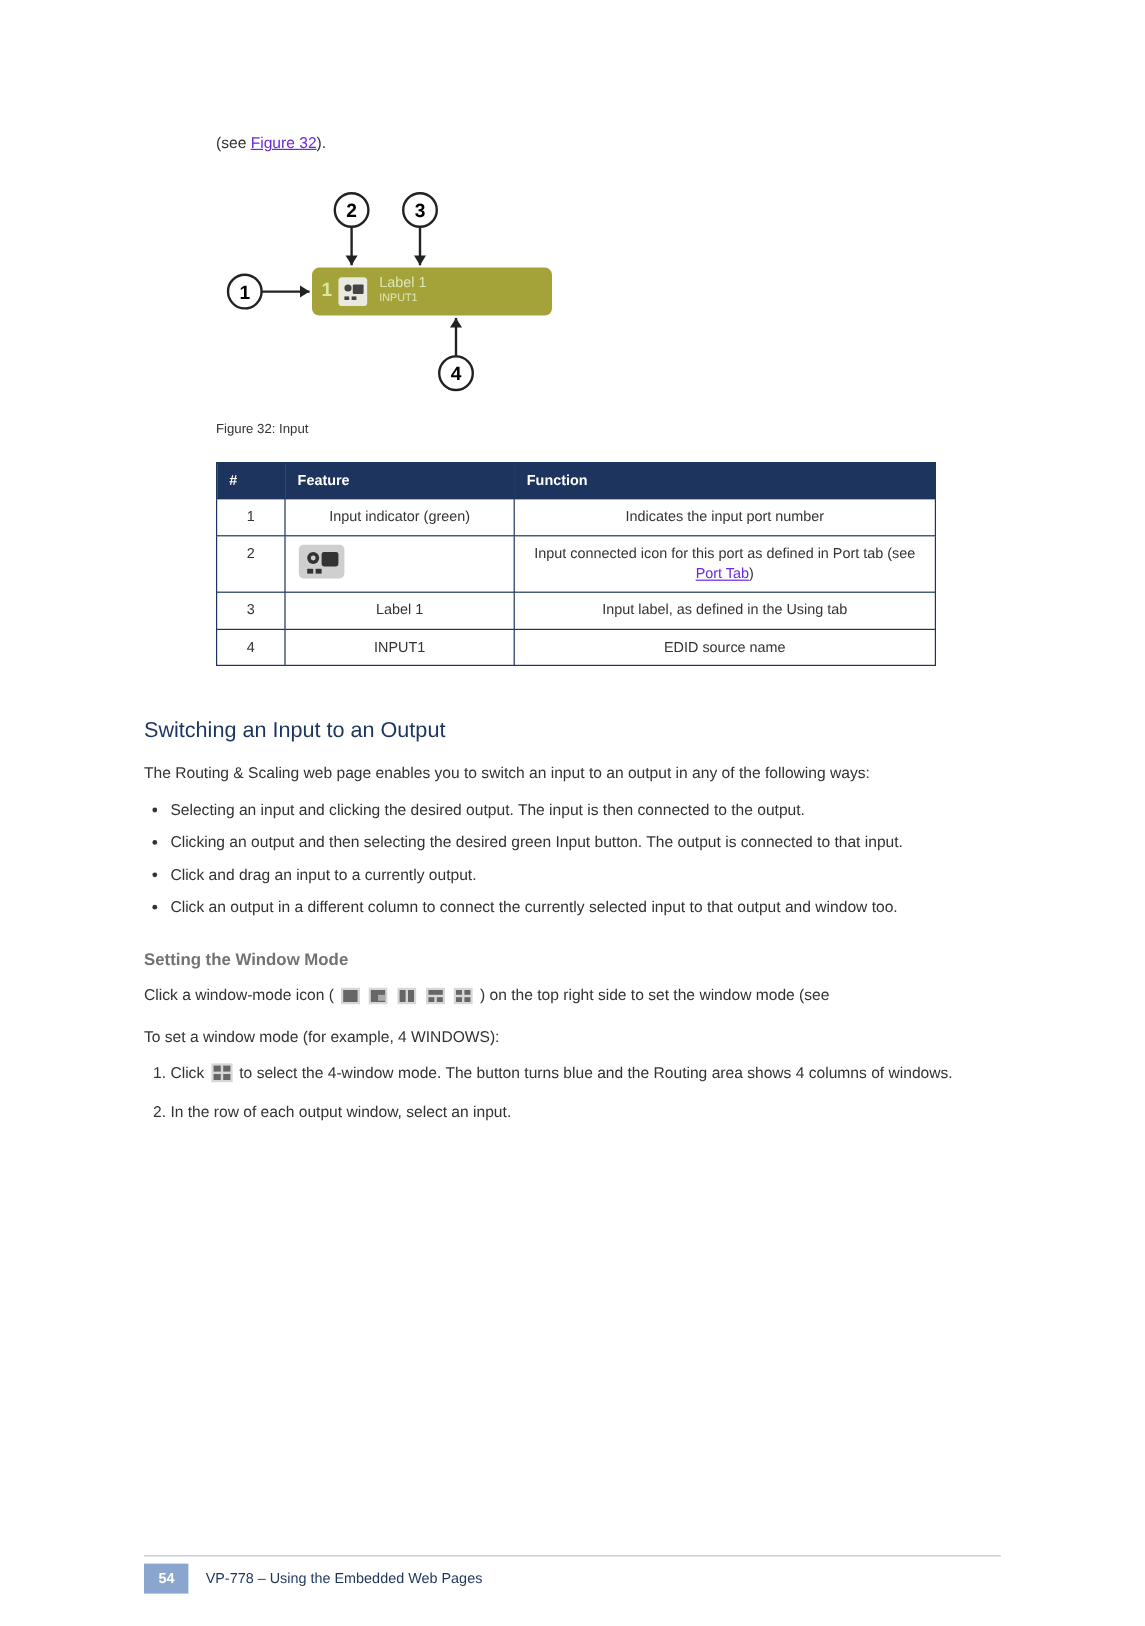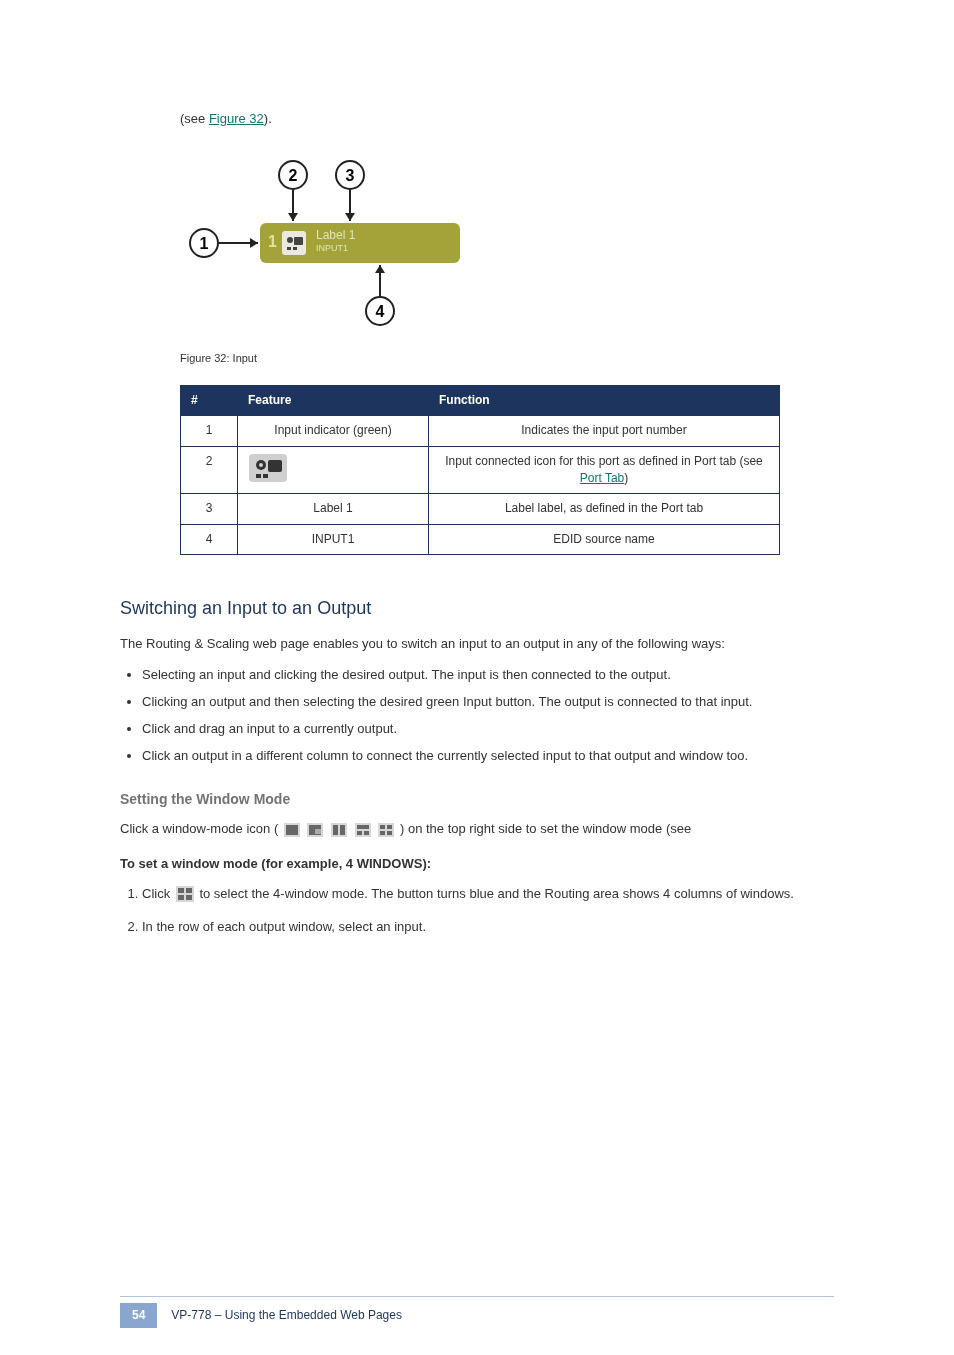--- a/index.html
+++ b/index.html
@@ -23,7 +23,7 @@
     padding-left: 60px;
   }
   a.link {
-    color: #0f766e;
+    color: #6d28d9;
     text-decoration: underline;
   }
   .figure-wrap {

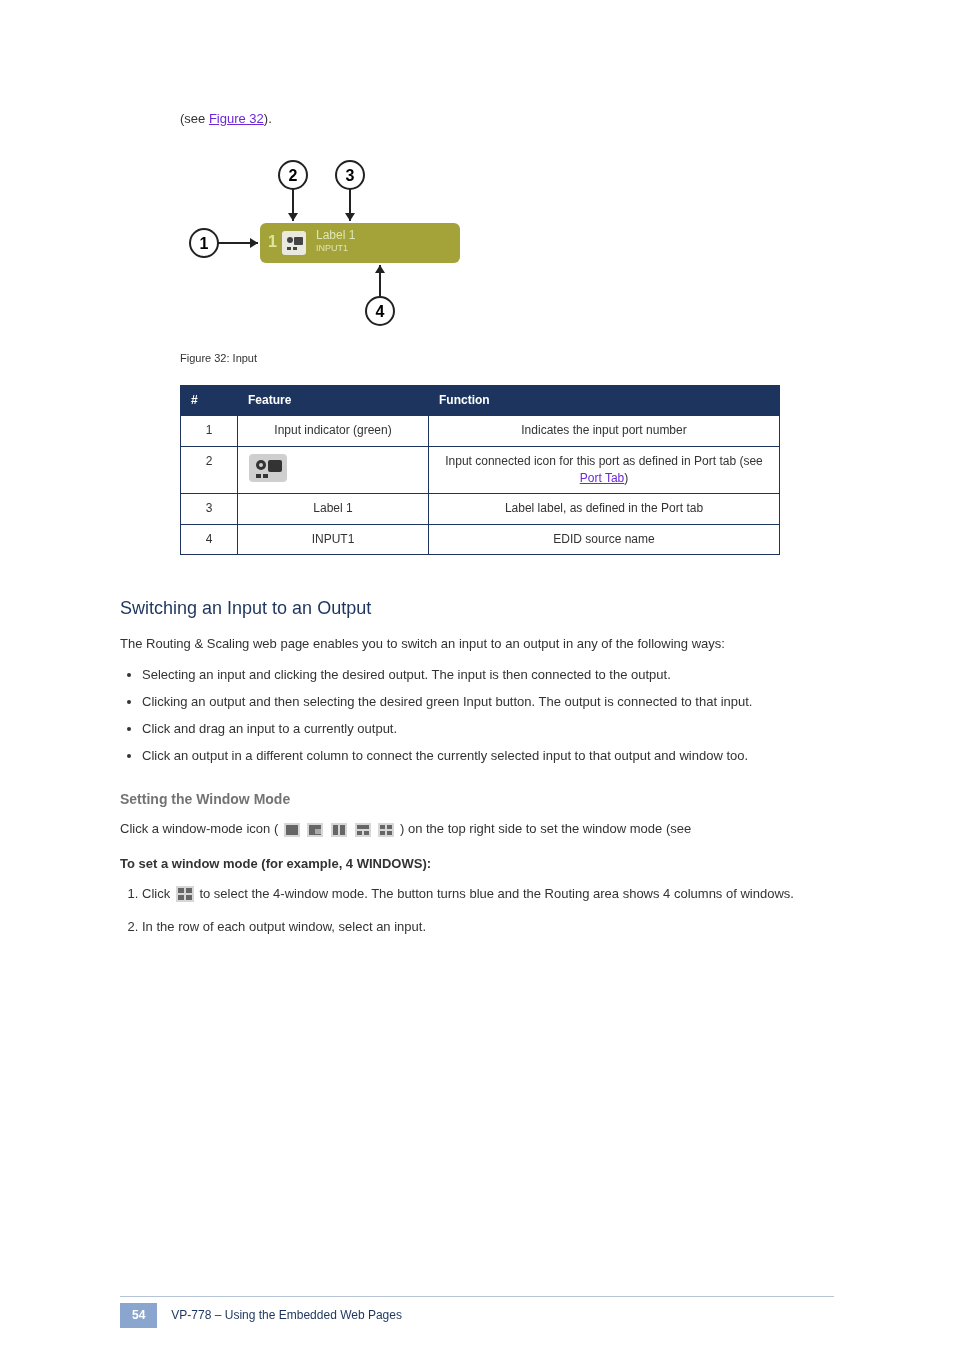--- a/index.html
+++ b/index.html
@@ -213,7 +213,7 @@
         <tr>
           <td class="num">3</td>
           <td class="feature">Label 1</td>
-          <td>Label label, as defined in the Port tab</td>
+          <td>Input label, as defined in the Using tab</td>
         </tr>
         <tr>
           <td class="num">4</td>

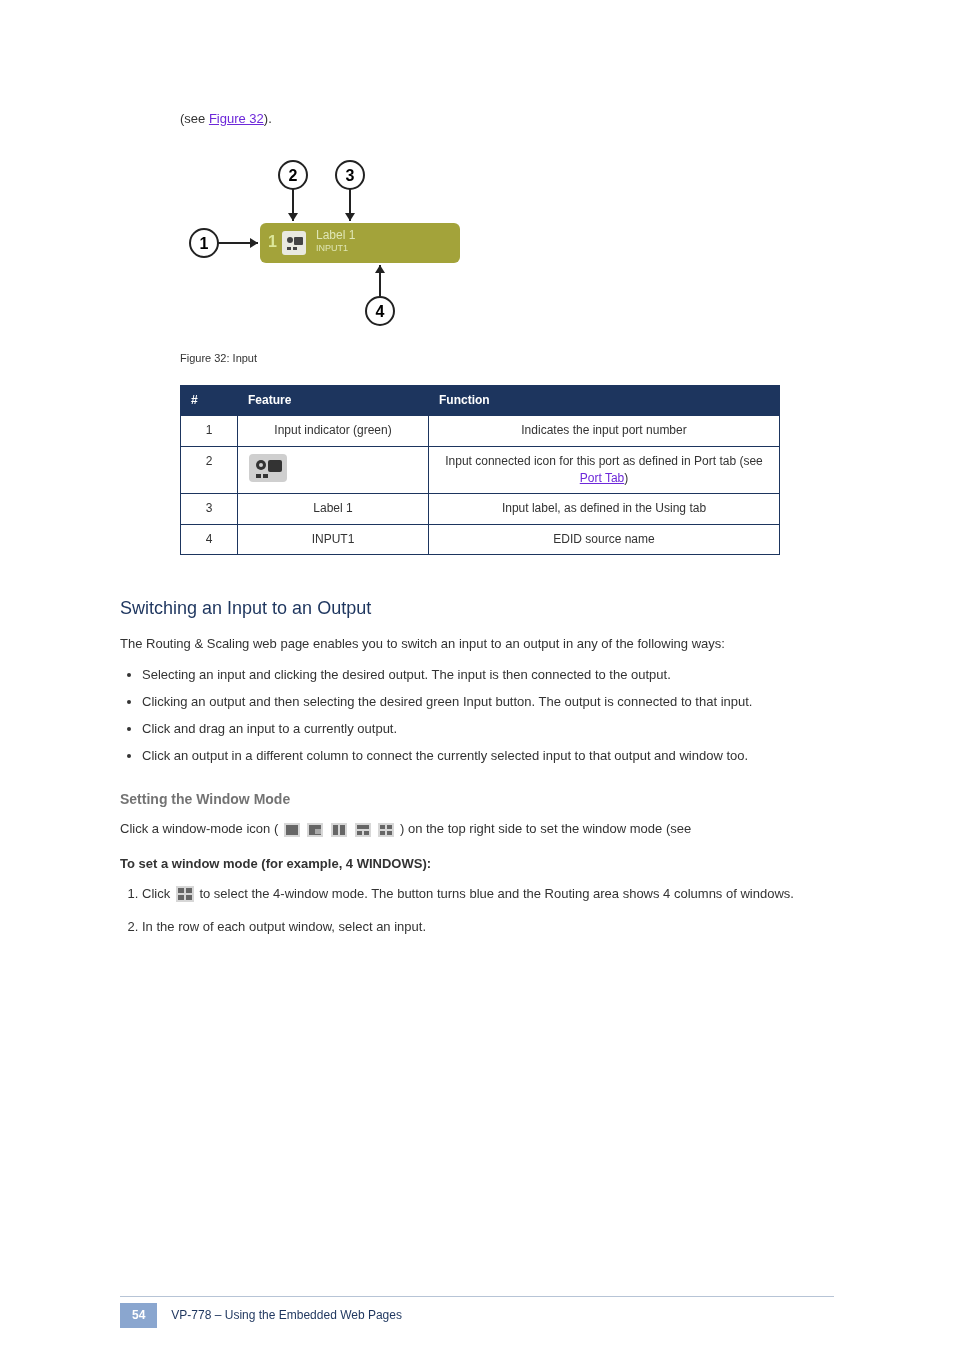--- a/index.html
+++ b/index.html
@@ -279,7 +279,7 @@
     <span>) on the top right side to set the window mode (see </span>
   </p>
 
-  <p class="body" style="font-weight:bold;">To set a window mode (for example, 4 WINDOWS):</p>
+  <p class="body" style="font-weight:normal;">To set a window mode (for example, 4 WINDOWS):</p>
   <ol class="steps">
     <li>
       <span>Click </span>

